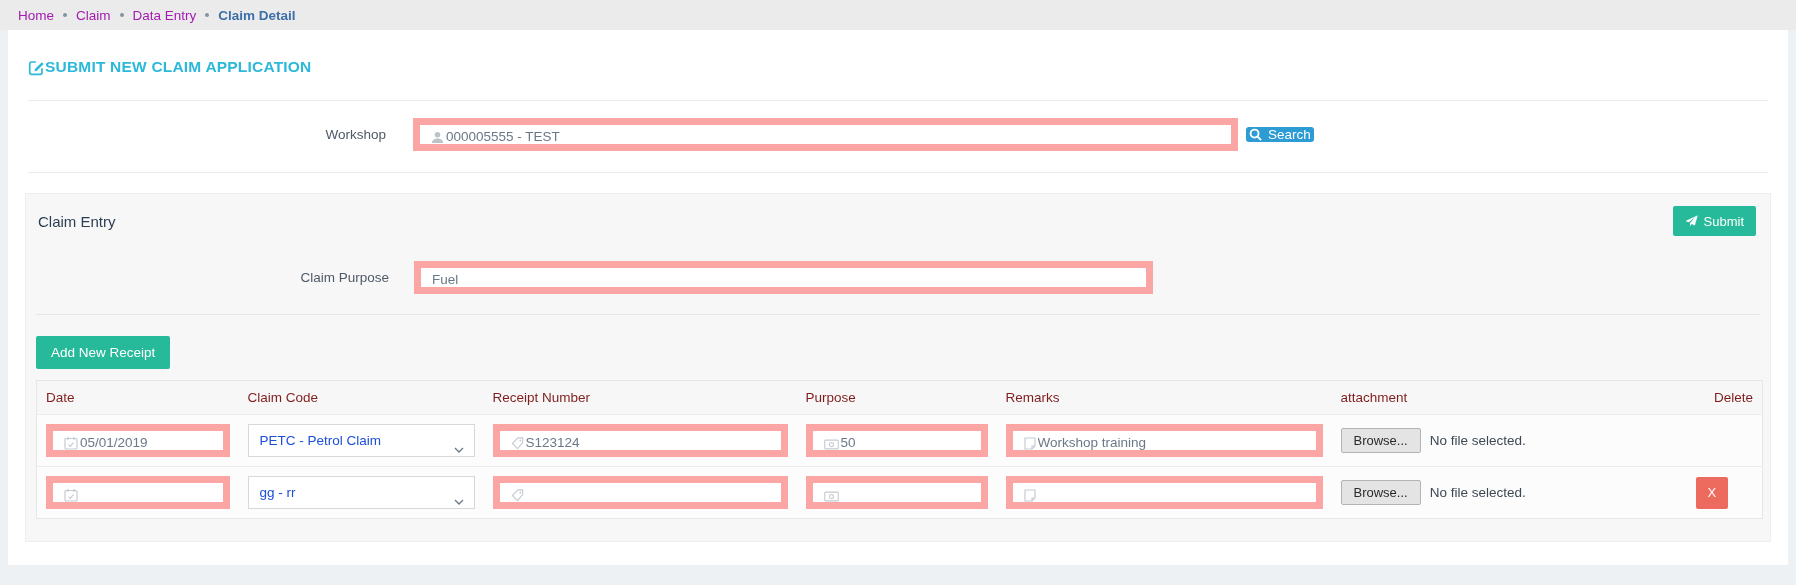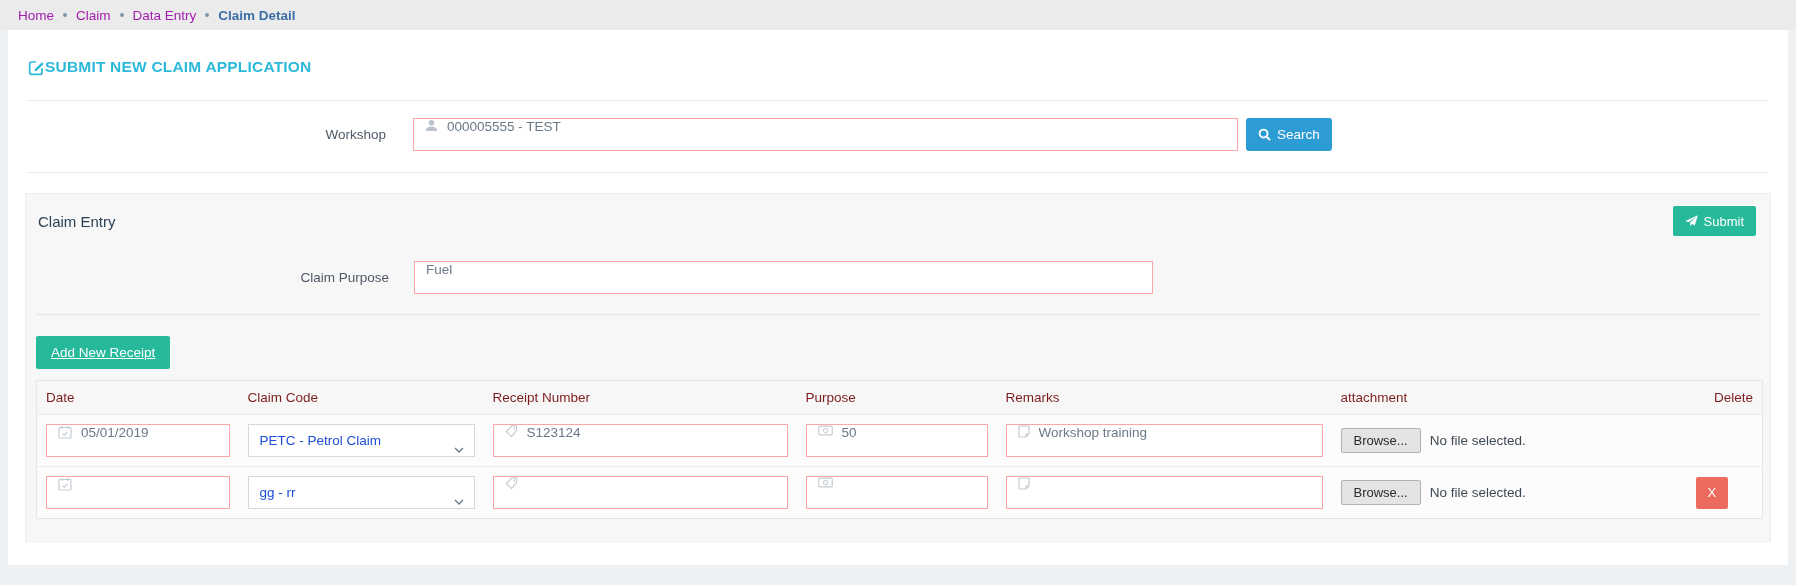--- a/index.html
+++ b/index.html
@@ -38,9 +38,9 @@
   .employee-row .form-label { margin-right:27px; }
 
   .input-box {
-    display:flex; align-items:flex-start; gap:9px;
+    display:flex; align-items:flex-end; gap:2px;
     height:33px; background:#fff;
-    border:1px solid #fca5a5; padding:0 11px;
+    border:7px solid #fca5a5; padding:0 11px;
   }
   .input-box input {
     border:none; outline:none; background:transparent; flex:1;

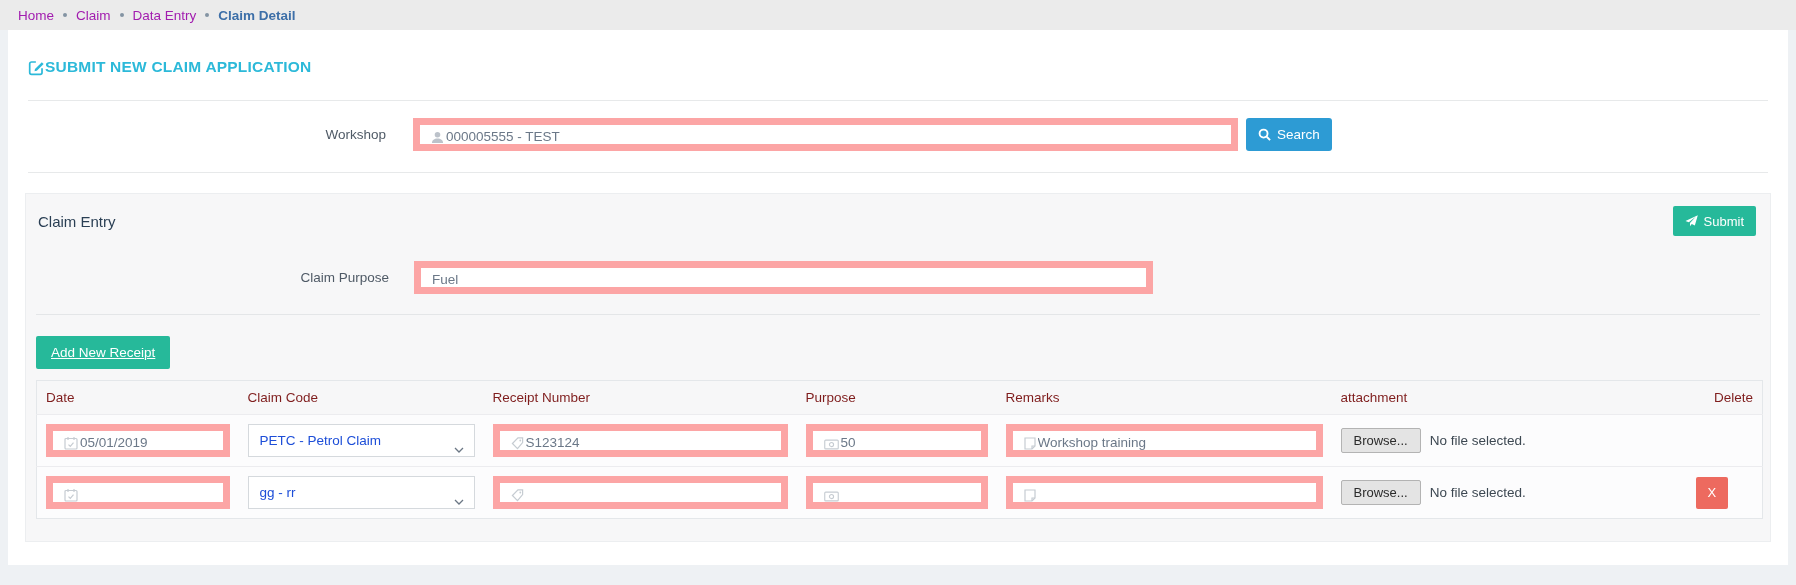--- a/index.html
+++ b/index.html
@@ -55,7 +55,7 @@
     font-family:"Liberation Sans", sans-serif; font-size:13.5px;
     border-radius:3px;
   }
-  .btn-search { height:33px; padding:0 12px; background:#2d9bd4; margin-left:8px; }
+  .btn-search { height:15px; padding:0 3px; background:#2d9bd4; margin-left:8px; }
   .btn-submit { height:30px; padding:0 12px; background:#26b99a; border-radius:2px; font-size:13px; }
   .btn-add { height:33px; padding:0 15px; background:#26b99a; border-radius:2px;text-decoration:underline; }
   .btn-icon { display:flex; align-items:center; }

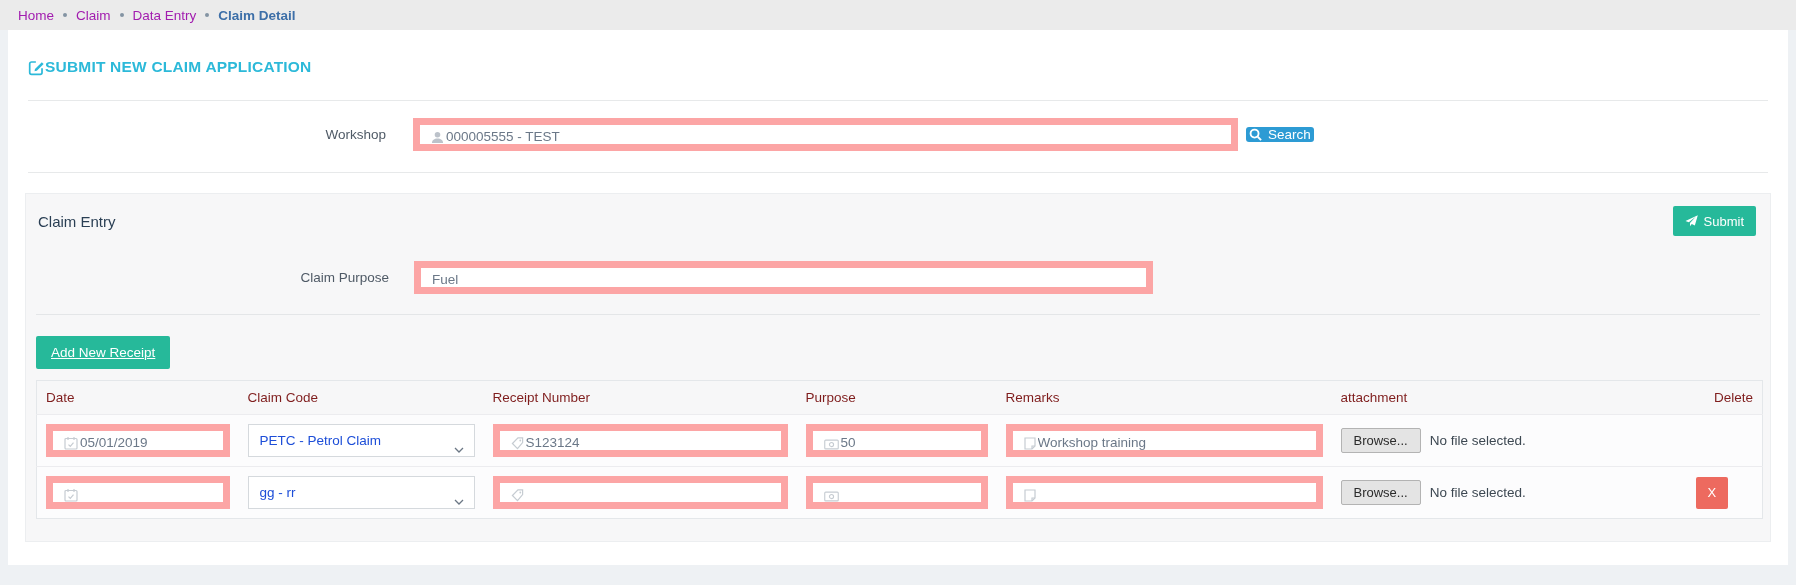--- a/index.html
+++ b/index.html
@@ -57,7 +57,7 @@
   }
   .btn-search { height:15px; padding:0 3px; background:#2d9bd4; margin-left:8px; }
   .btn-submit { height:30px; padding:0 12px; background:#26b99a; border-radius:2px; font-size:13px; }
-  .btn-add { height:33px; padding:0 15px; background:#26b99a; border-radius:2px;text-decoration:underline; }
+  .btn-add { height:33px; padding:0 15px; background:#26b99a; border-radius:2px; }
   .btn-icon { display:flex; align-items:center; }
 
   .section-divider { margin:21px 20px 0 20px; border-bottom:1px solid #e7e9ea; }

